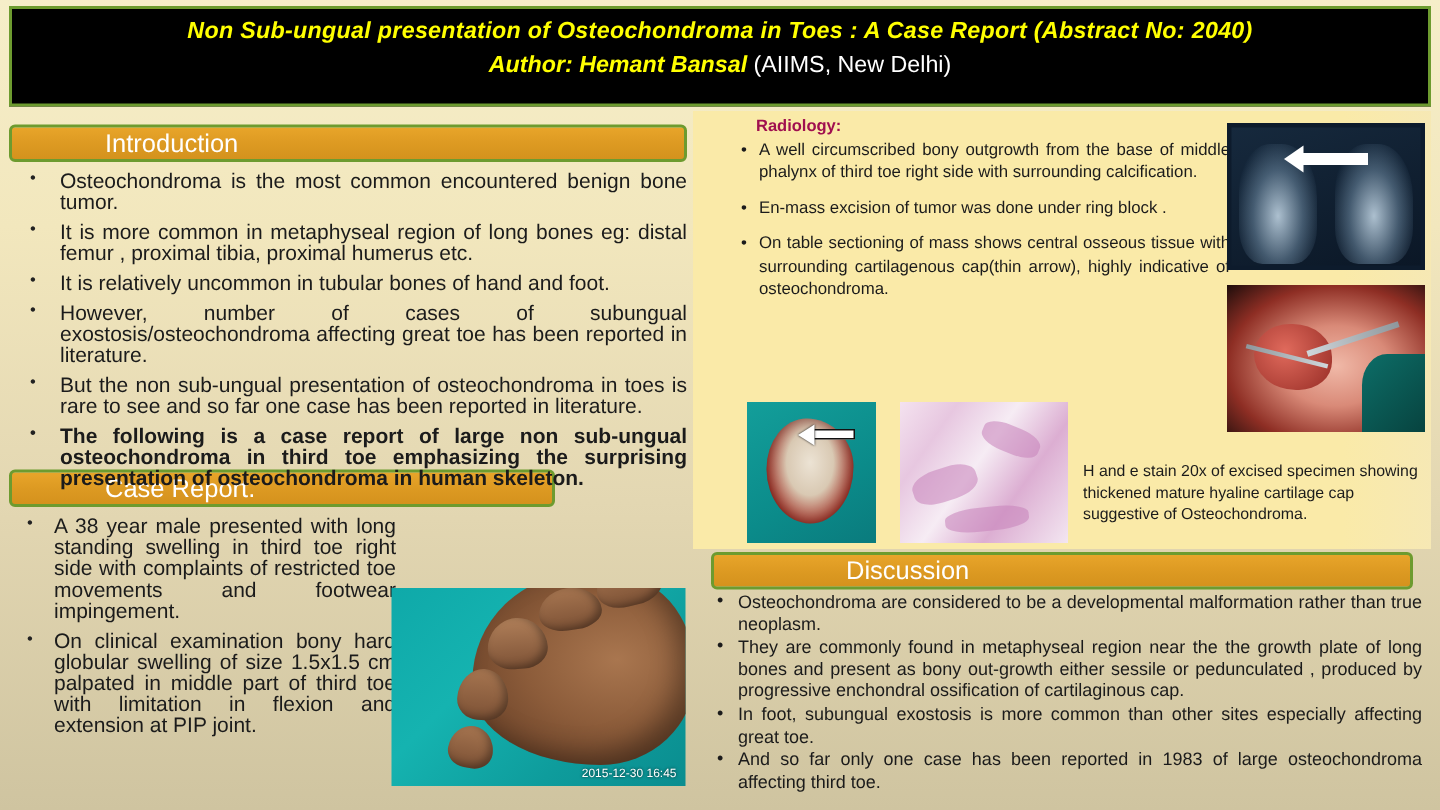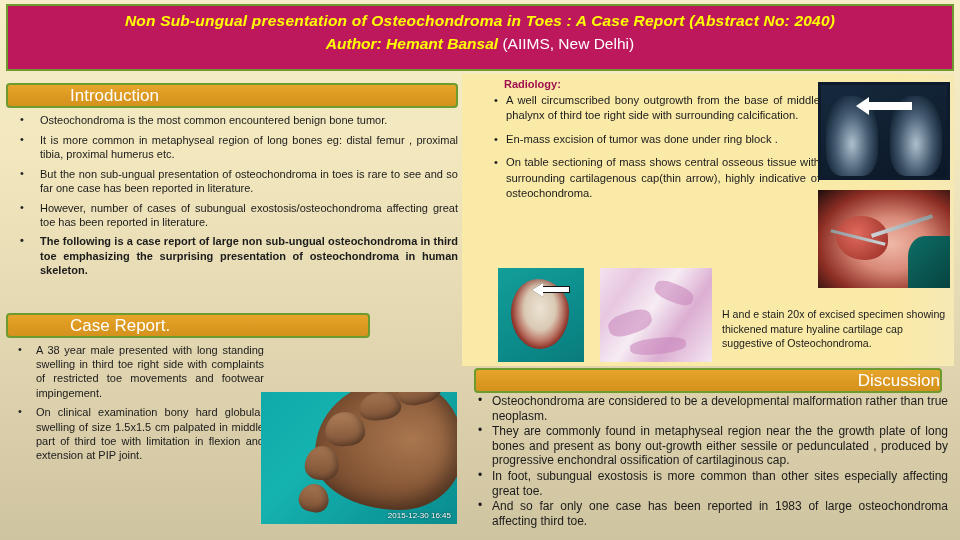--- a/index.html
+++ b/index.html
@@ -13,7 +13,7 @@
   
   .title-band{
     position:absolute; left:6px; top:4px; width:948px; height:67px;
-    background:#be185d;
+    background:#000000;
     border:2px solid #6d9b2f;
     text-align:center;
     padding-top:5px;

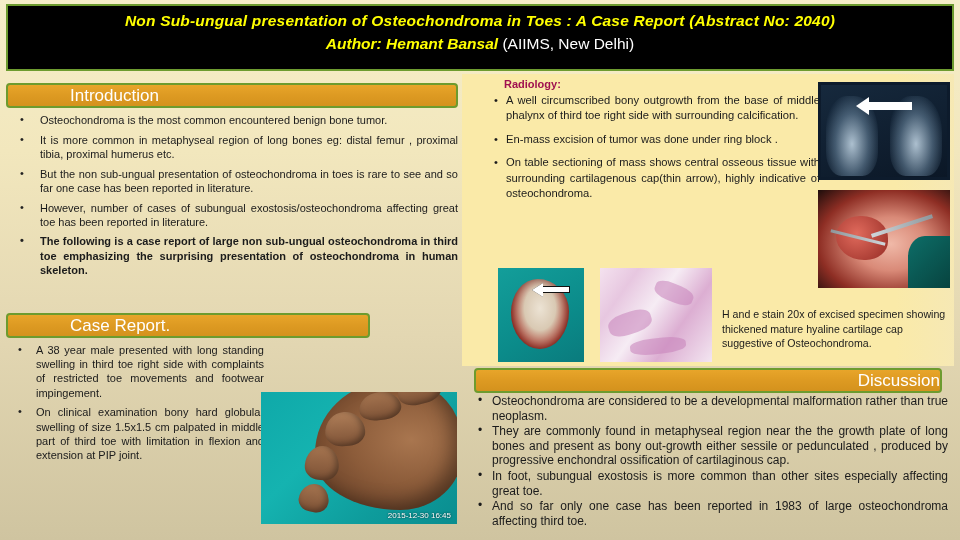--- a/index.html
+++ b/index.html
@@ -43,7 +43,7 @@
   #bar-disc span{ padding-left:88px;text-align:right; }
 
   
-  .body-text{ position:absolute; font-size:11px; color:#1b1b1b; line-height:14.2px; }
+  .body-text{ position:absolute; font-size:14px; color:#1b1b1b; line-height:14.2px; }
   ul.bul{ list-style:none; }
   ul.bul li{ position:relative; padding-left:34px; margin-bottom:5.5px; text-align:justify; }
   ul.bul li:before{

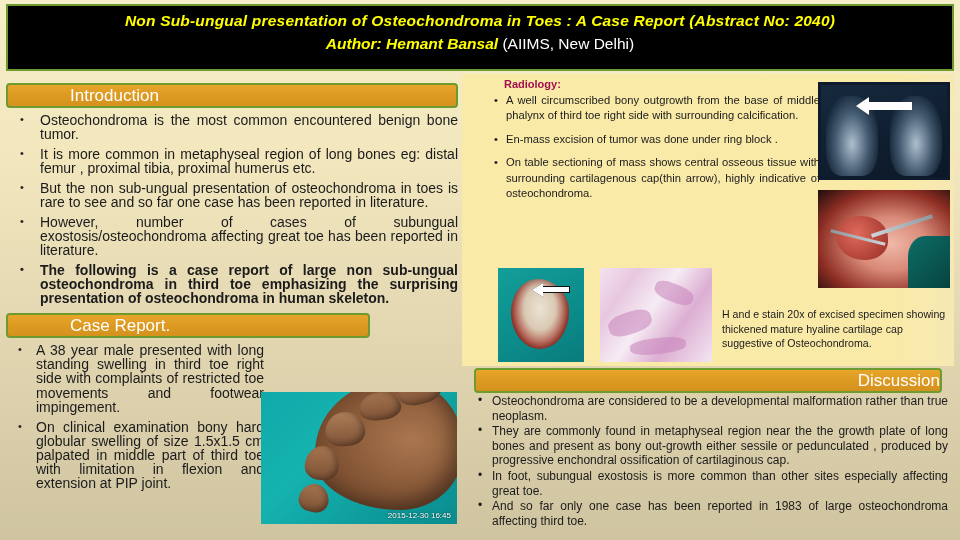--- a/index.html
+++ b/index.html
@@ -205,6 +205,7 @@
   <ul class="bul">
     <li>Osteochondroma is the most common encountered  benign bone tumor.</li>
     <li>It is more common  in metaphyseal region of long bones eg: distal femur , proximal tibia, proximal humerus etc.</li>
+    <li>It is relatively uncommon in tubular bones of hand and foot.</li>
     <li>But  the non sub-ungual  presentation  of osteochondroma  in toes is  rare to see and so far one case has been reported  in literature.</li>
     <li>However,  number  of  cases  of  subungual  exostosis/osteochondroma affecting great toe has  been reported in literature.</li>
     <li class="bold-item">The following is a case report  of large non sub-ungual osteochondroma in third toe emphasizing the surprising presentation of osteochondroma  in human skeleton.</li>

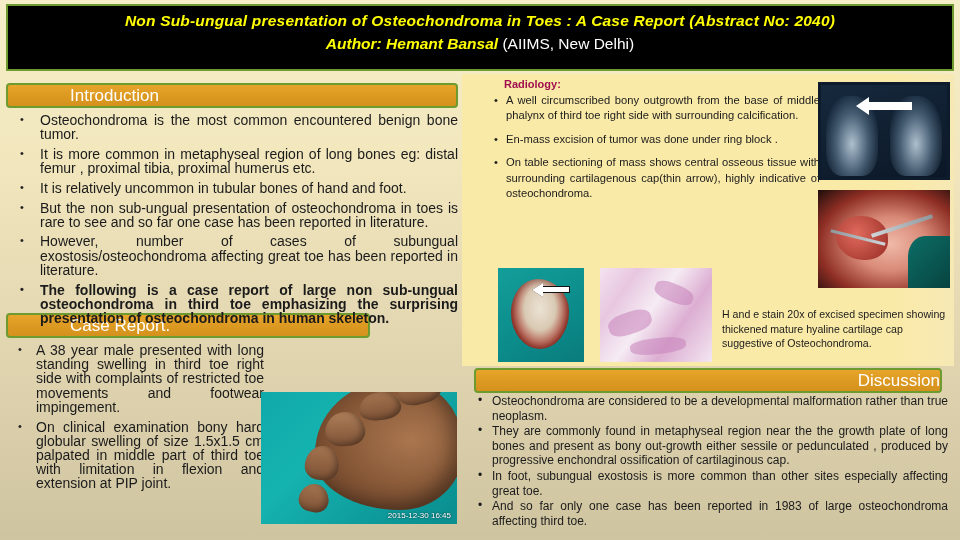--- a/index.html
+++ b/index.html
@@ -206,8 +206,8 @@
     <li>Osteochondroma is the most common encountered  benign bone tumor.</li>
     <li>It is more common  in metaphyseal region of long bones eg: distal femur , proximal tibia, proximal humerus etc.</li>
     <li>It is relatively uncommon in tubular bones of hand and foot.</li>
+    <li>However,  number  of  cases  of  subungual  exostosis/osteochondroma affecting great toe has  been reported in literature.</li>
     <li>But  the non sub-ungual  presentation  of osteochondroma  in toes is  rare to see and so far one case has been reported  in literature.</li>
-    <li>However,  number  of  cases  of  subungual  exostosis/osteochondroma affecting great toe has  been reported in literature.</li>
     <li class="bold-item">The following is a case report  of large non sub-ungual osteochondroma in third toe emphasizing the surprising presentation of osteochondroma  in human skeleton.</li>
   </ul>
 </div>

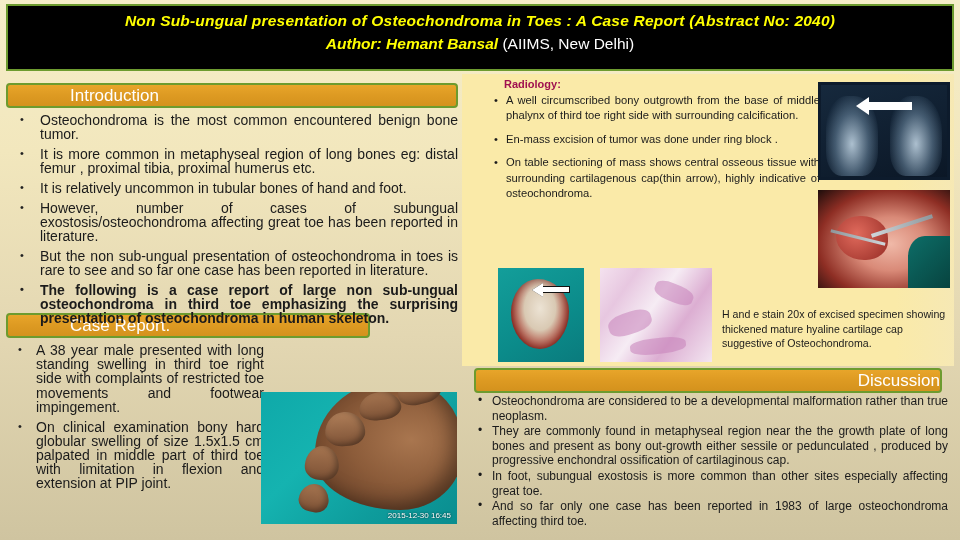--- a/index.html
+++ b/index.html
@@ -40,7 +40,7 @@
   #bar-intro{ left:6px; top:83px; width:452px; }
   #bar-case { left:6px; top:313px; width:364px; }
   #bar-disc { left:474px; top:368px; width:468px; }
-  #bar-disc span{ padding-left:88px;text-align:right; }
+  #bar-disc span{ padding-left:88px; }
 
   
   .body-text{ position:absolute; font-size:14px; color:#1b1b1b; line-height:14.2px; }

